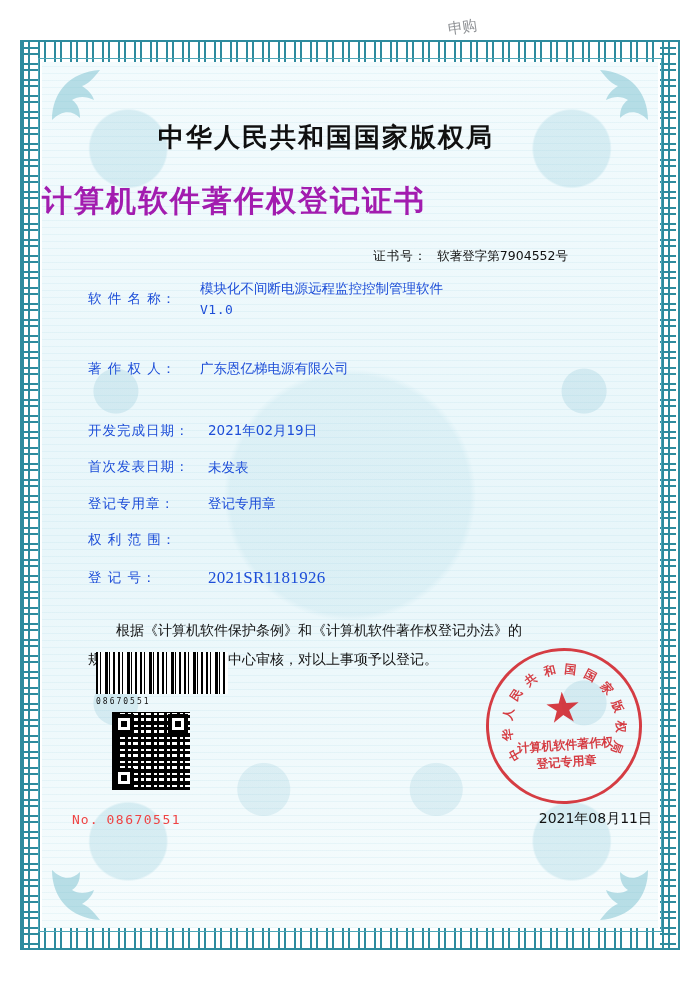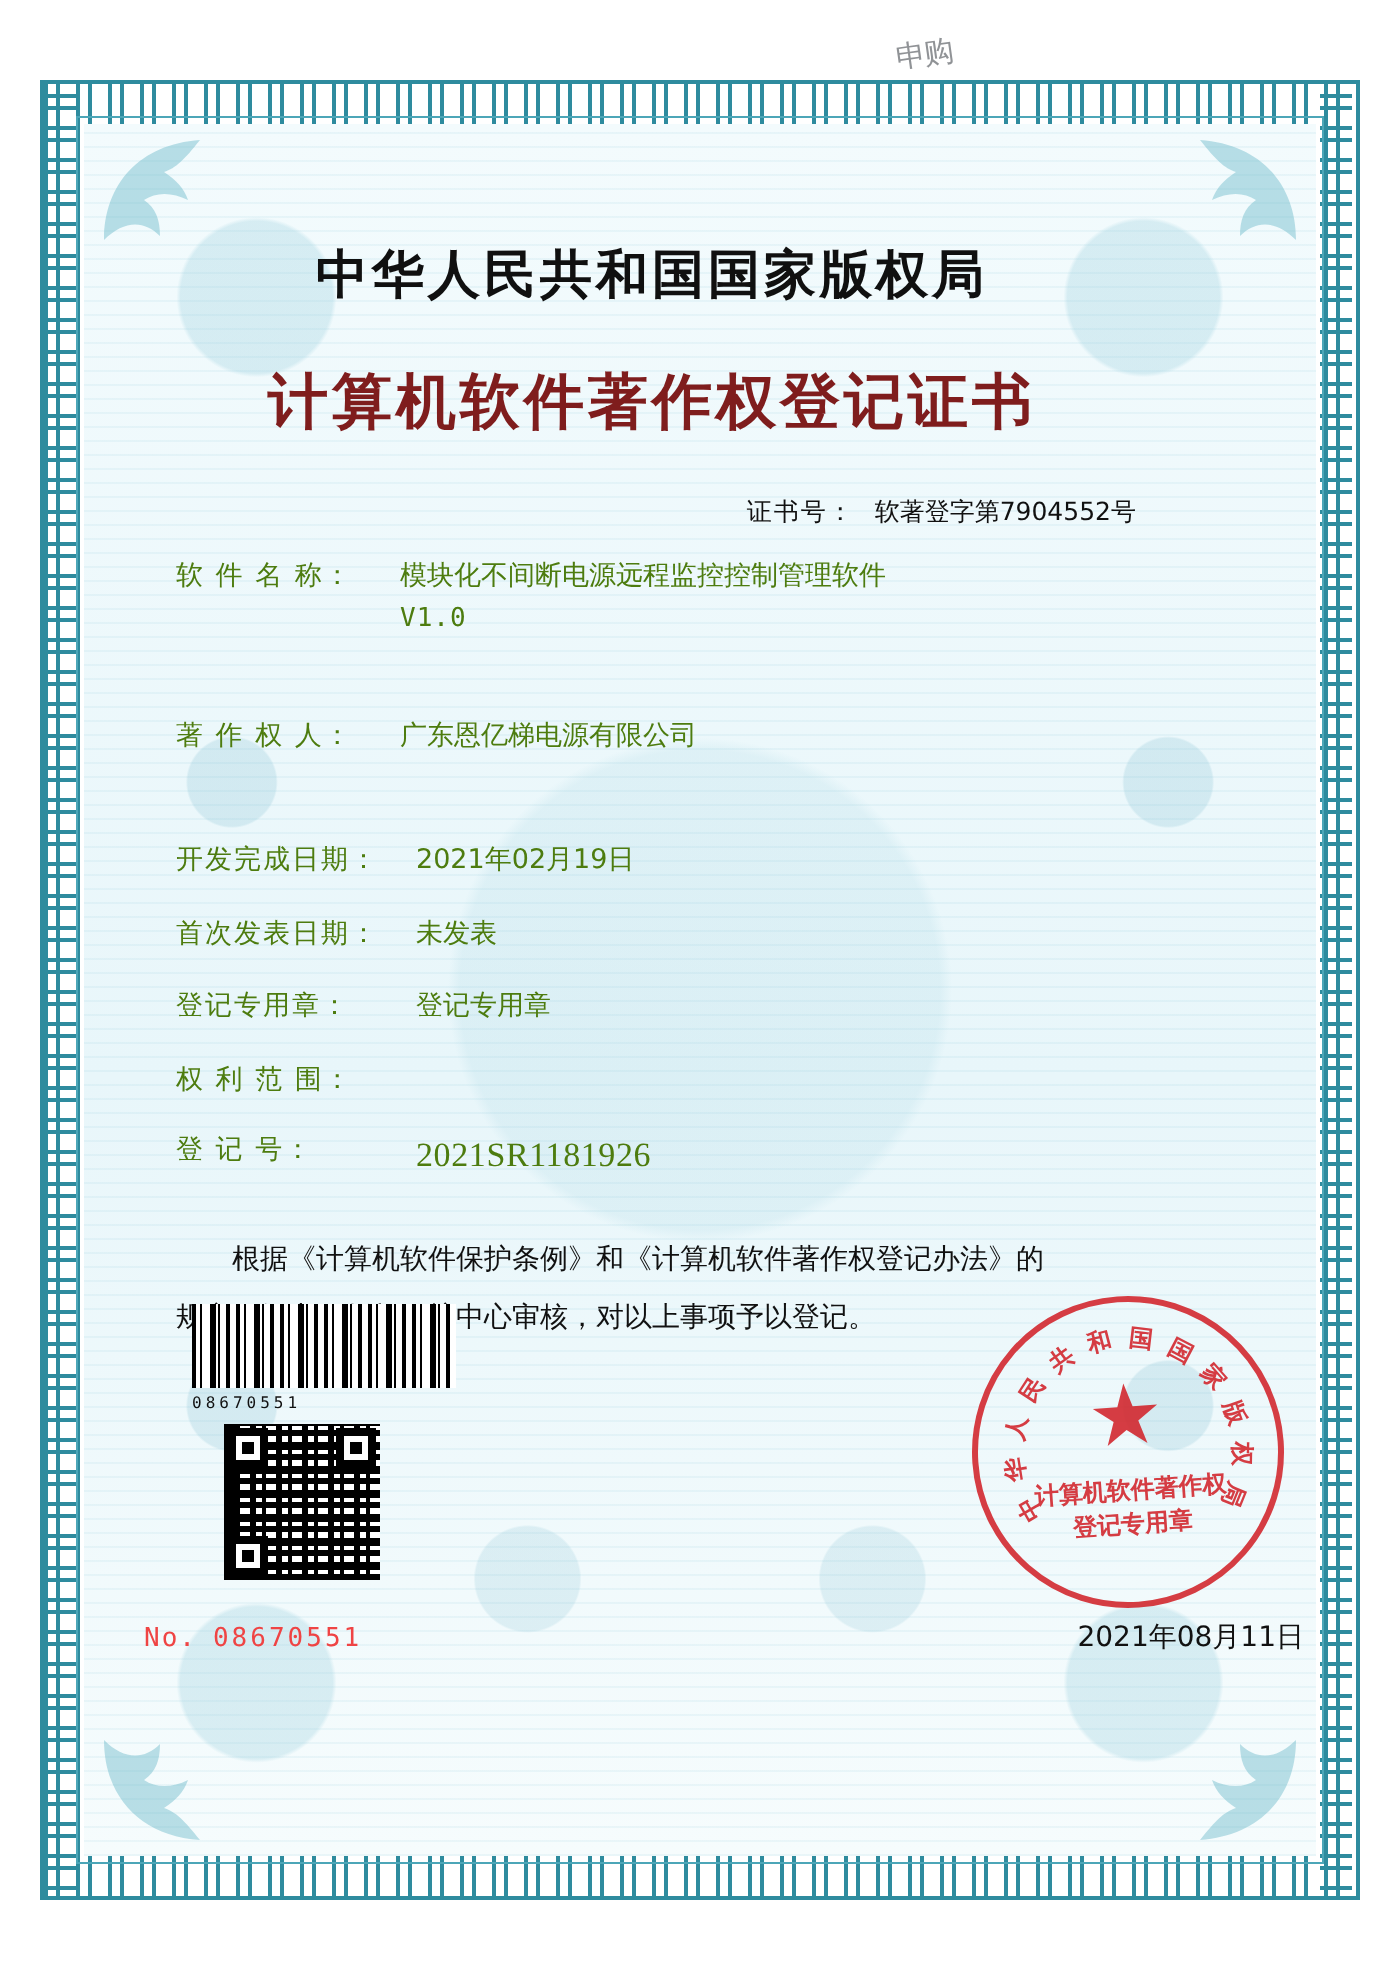--- a/index.html
+++ b/index.html
@@ -147,13 +147,13 @@
     color: #101010;
   }
   .title-main {
-    text-align: center;
+    text-align: left;
     margin-top: 26px;
     font-family: "DejaVu Sans", "Liberation Sans", sans-serif;
     font-size: 30px;
     font-weight: bold;
     letter-spacing: 2px;
-    color: #7f1d1d;
+    color: #a21caf;
   }
 
   .cert-no {

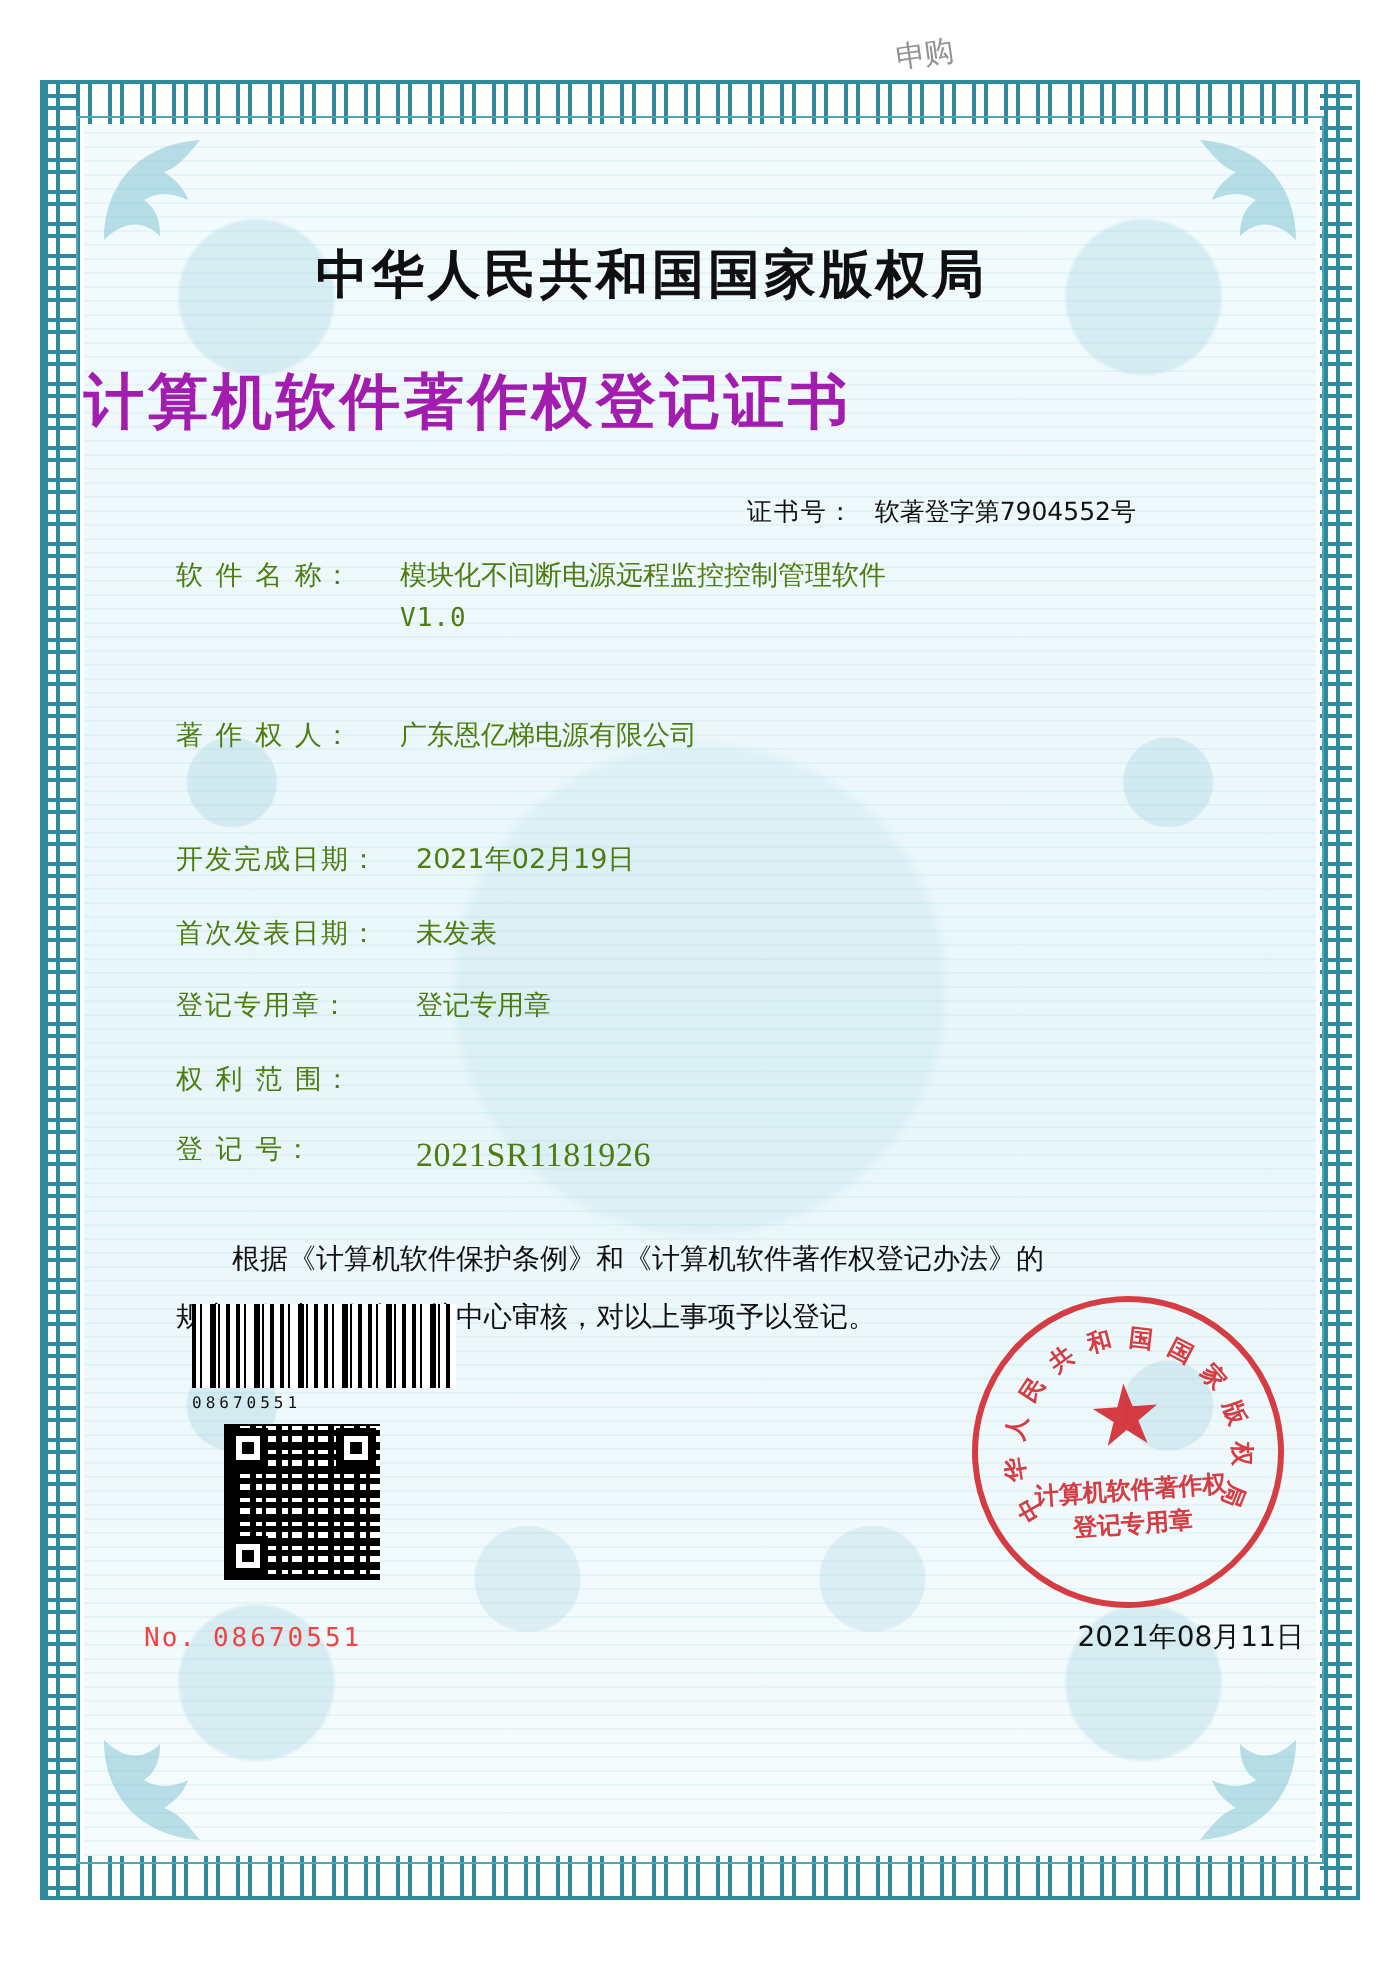--- a/index.html
+++ b/index.html
@@ -174,11 +174,11 @@
   }
   .field-row {
     display: flex;
-    align-items: flex-start;
+    align-items: center;
     margin-bottom: 6px;
     font-family: "DejaVu Sans", "Liberation Sans", sans-serif;
     font-size: 13.5px;
-    color: #4d7c0f;
+    color: #1d4ed8;
   }
   .field-label {
     width: 112px;

